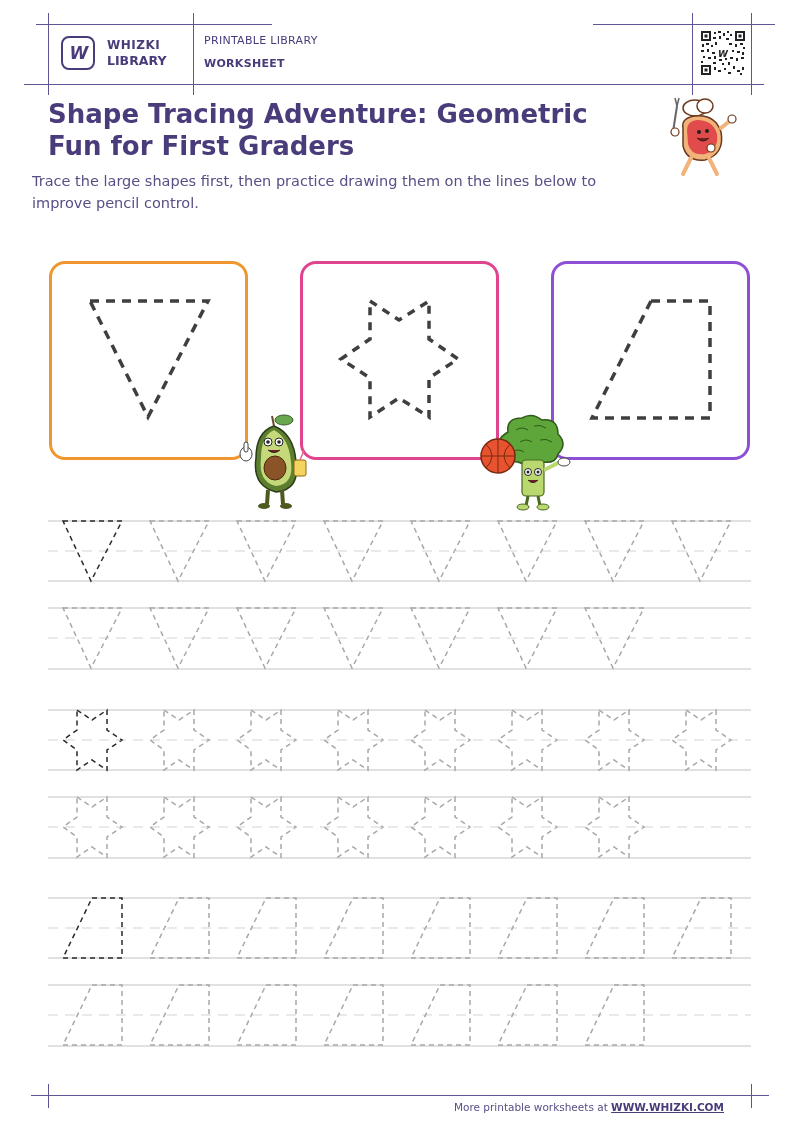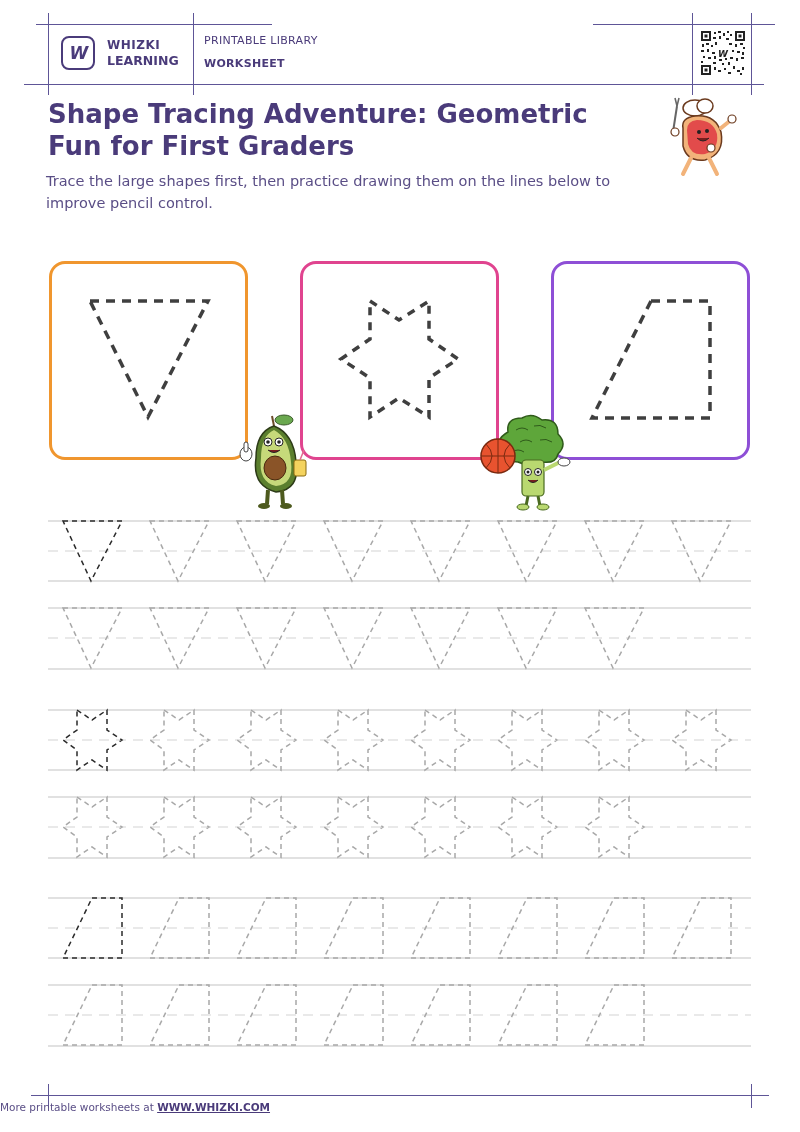--- a/index.html
+++ b/index.html
@@ -34,7 +34,7 @@
   <span class="logo-w">W</span>
 </div>
 <div class="brand-top">WHIZKI</div>
-<div class="brand-bottom">LEARNING</div>
+<div class="brand-bottom">LIBRARY</div>
 <div class="lib-top">PRINTABLE LIBRARY</div>
 <div class="lib-bottom">WORKSHEET</div>
 

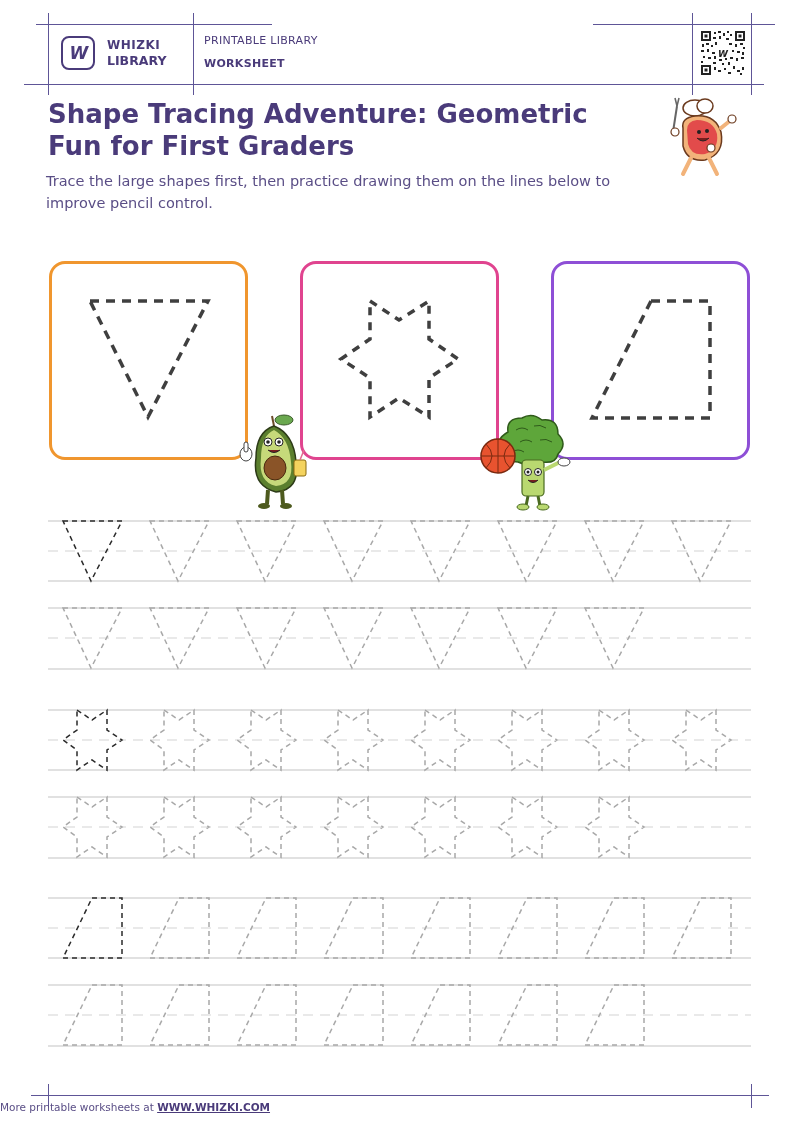--- a/index.html
+++ b/index.html
@@ -13,7 +13,7 @@
   .lib-top { position: absolute; left: 204px; top: 34px; font-size: 11px; color: #4a3b7a; letter-spacing: 0.3px; }
   .lib-bottom { position: absolute; left: 204px; top: 57px; font-size: 11px; font-weight: bold; color: #4a3b7a; letter-spacing: 0.3px; }
   .title { position: absolute; left: 48px; top: 98px; width: 600px; font-size: 26px; font-weight: bold; line-height: 32px; color: #4a3b7a; }
-  .subtitle { position: absolute; left: 46px; top: 170px; width: 580px; font-size: 14.5px; line-height: 22px; color: #5a4e86; }
+  .subtitle { position: absolute; left: 32px; top: 170px; width: 580px; font-size: 14.5px; line-height: 22px; color: #5a4e86; }
   .shape-box { position: absolute; top: 261px; width: 199px; height: 199px; border-radius: 16px; border: 3px solid; box-sizing: border-box; background: #fff; }
   .footer { position: absolute; left: 0; width: 724px; top: 1101px; text-align: left; font-size: 10.5px; color: #5a4e86; }
   .footer a { font-weight: bold; color: #4a3b7a; text-decoration: underline; }

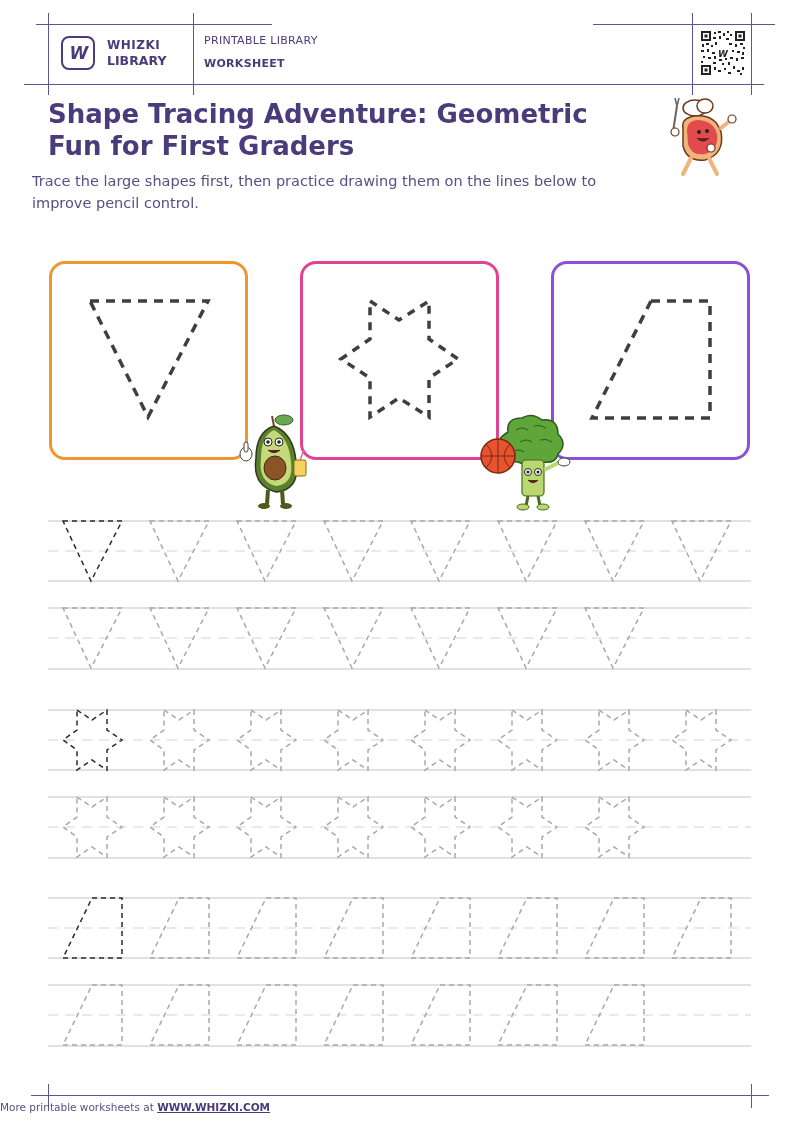--- a/index.html
+++ b/index.html
@@ -15,7 +15,7 @@
   .title { position: absolute; left: 48px; top: 98px; width: 600px; font-size: 26px; font-weight: bold; line-height: 32px; color: #4a3b7a; }
   .subtitle { position: absolute; left: 32px; top: 170px; width: 580px; font-size: 14.5px; line-height: 22px; color: #5a4e86; }
   .shape-box { position: absolute; top: 261px; width: 199px; height: 199px; border-radius: 16px; border: 3px solid; box-sizing: border-box; background: #fff; }
-  .footer { position: absolute; left: 0; width: 724px; top: 1101px; text-align: left; font-size: 10.5px; color: #5a4e86; }
+  .footer { position: absolute; left: 0; width: 724px; top: 1101px; text-align: right; font-size: 10.5px; color: #5a4e86; }
   .footer a { font-weight: bold; color: #4a3b7a; text-decoration: underline; }
   svg { position: absolute; overflow: visible; }
 </style>

